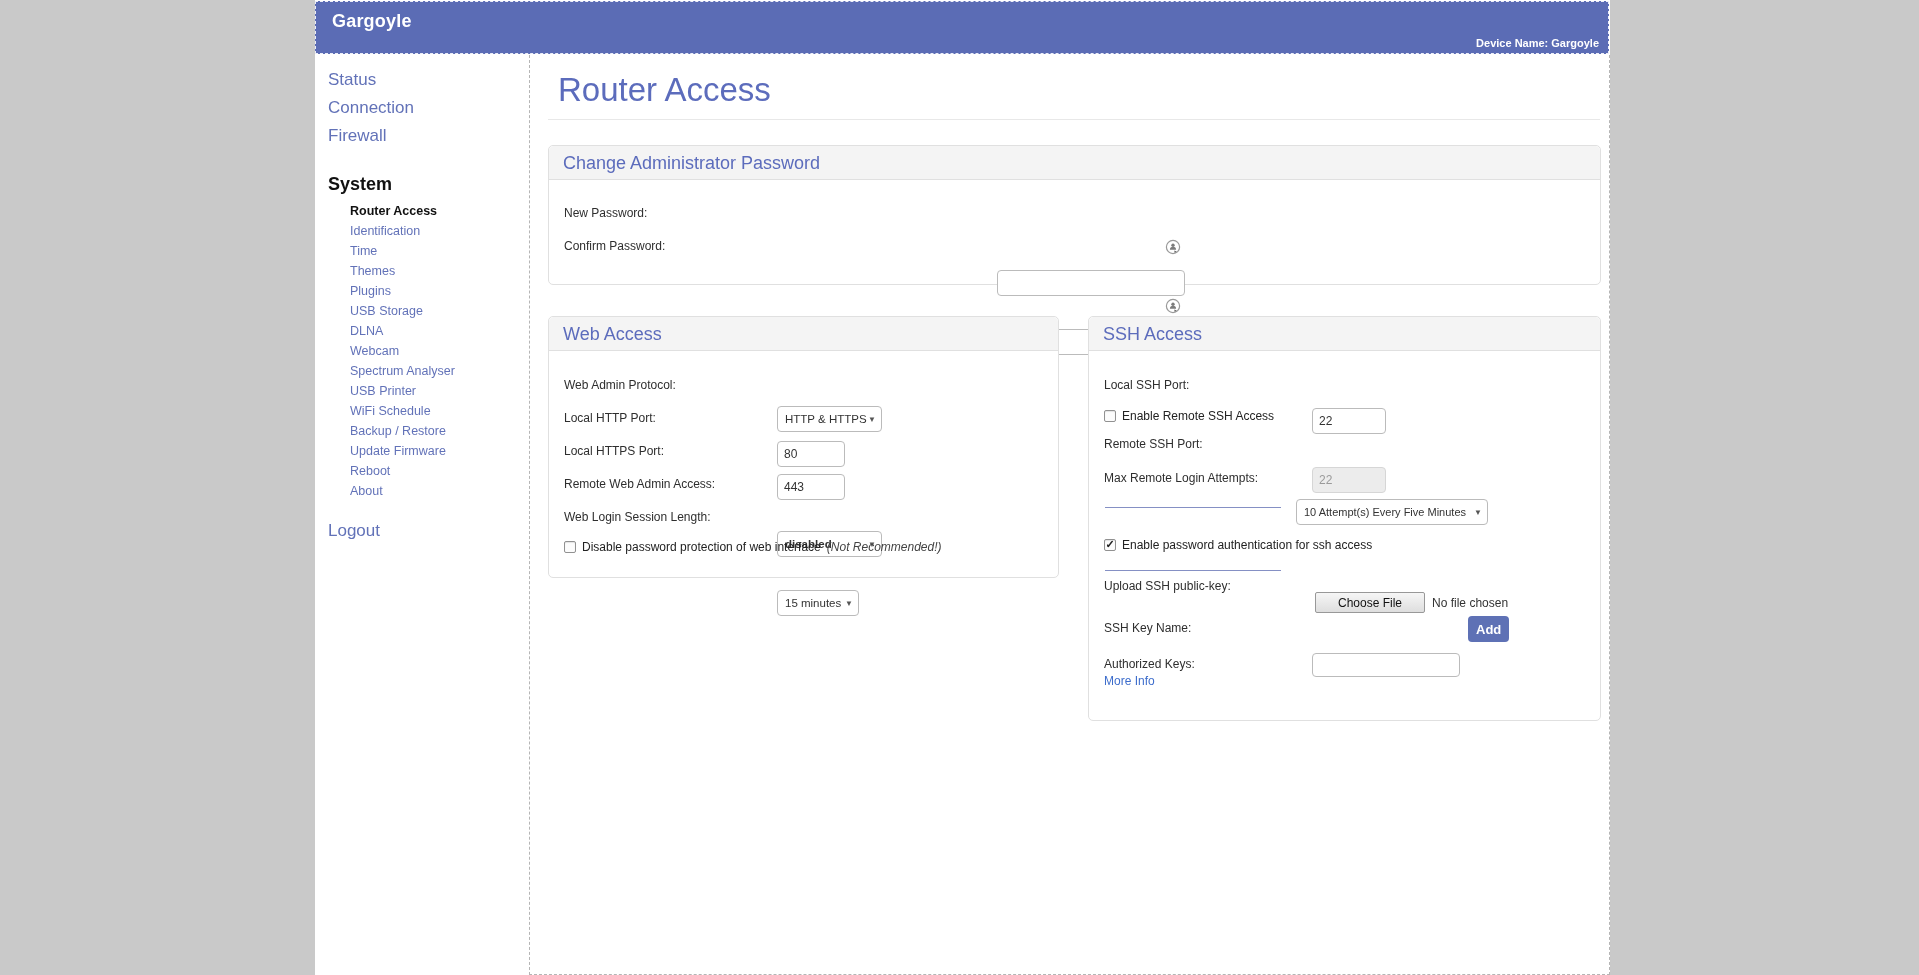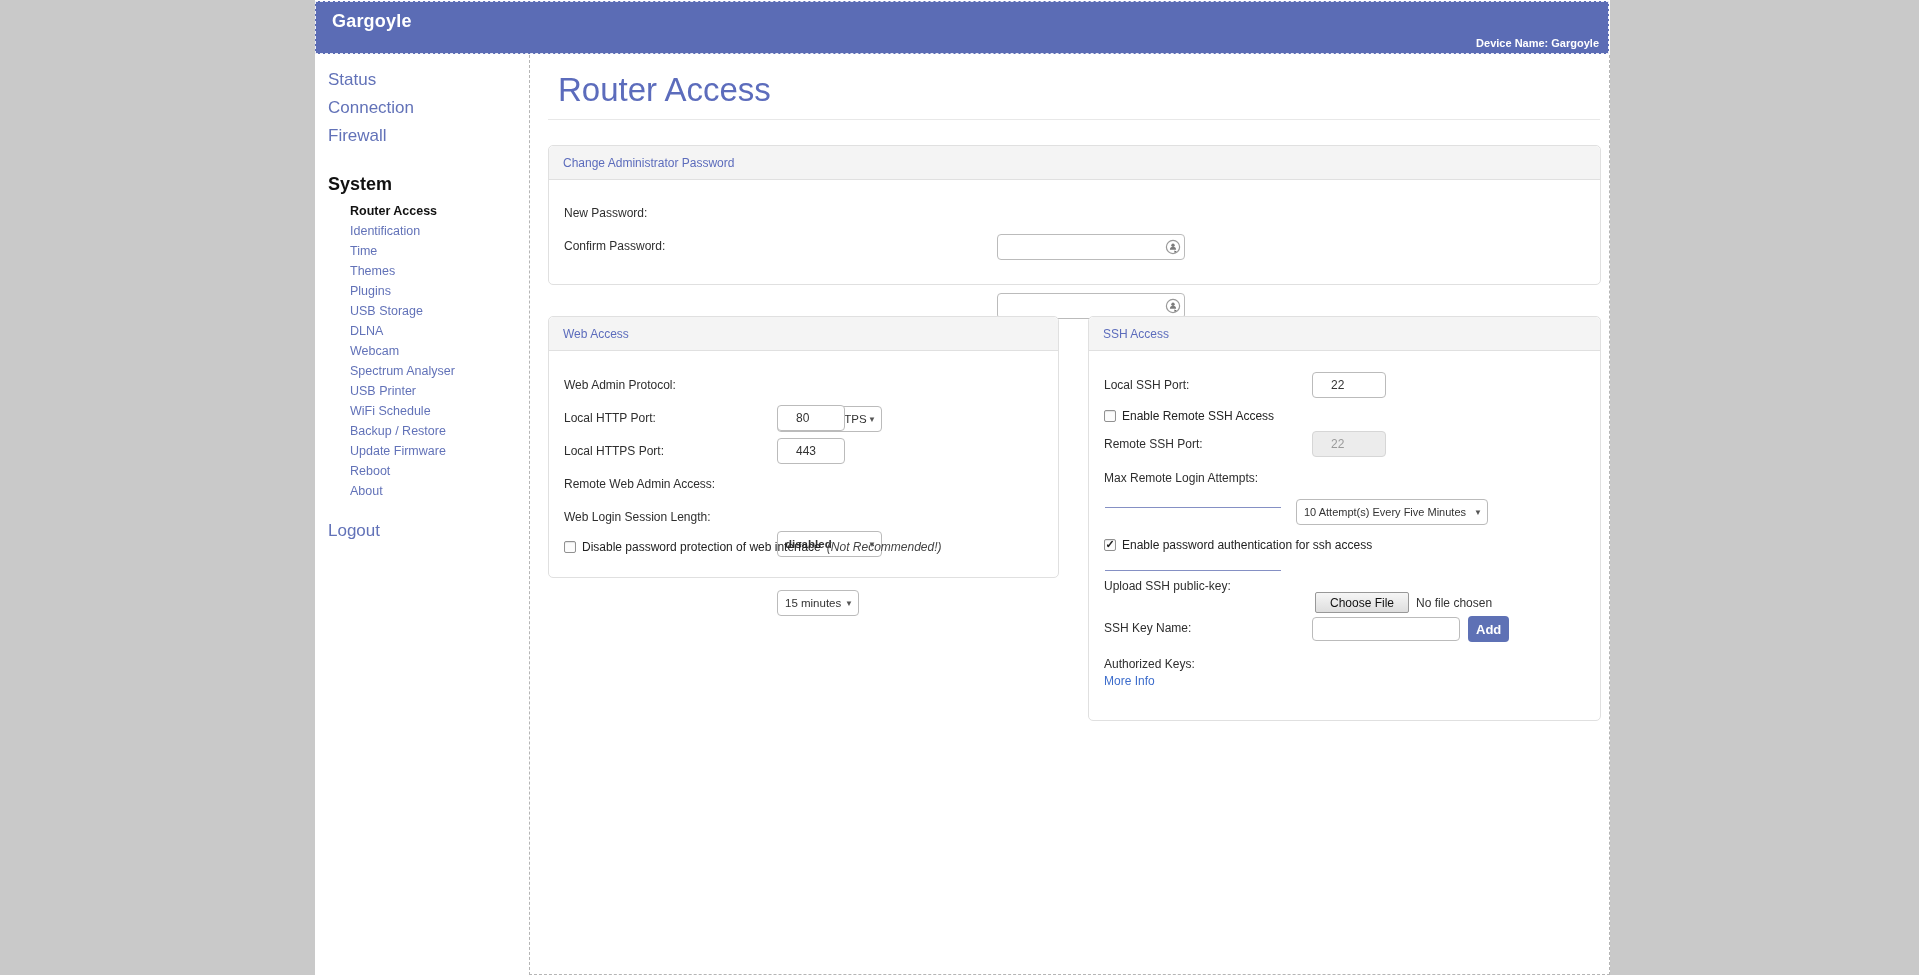--- a/index.html
+++ b/index.html
@@ -32,7 +32,7 @@
 
   .panel { border:1px solid #e0e0e0; border-radius:5px; background:#fff; position:relative; }
   .panel-header { background:#f4f4f4; border-bottom:1px solid #e0e0e0; border-radius:5px 5px 0 0;
-                  height:34px; line-height:34px; padding-left:14px; font-size:12px; color:#5c6cbc; }
+                  height:34px; line-height:34px; padding-left:14px; font-size:18px; color:#5c6cbc; }
   .panel-full { width:1053px; }
 
   .row { position:absolute; }

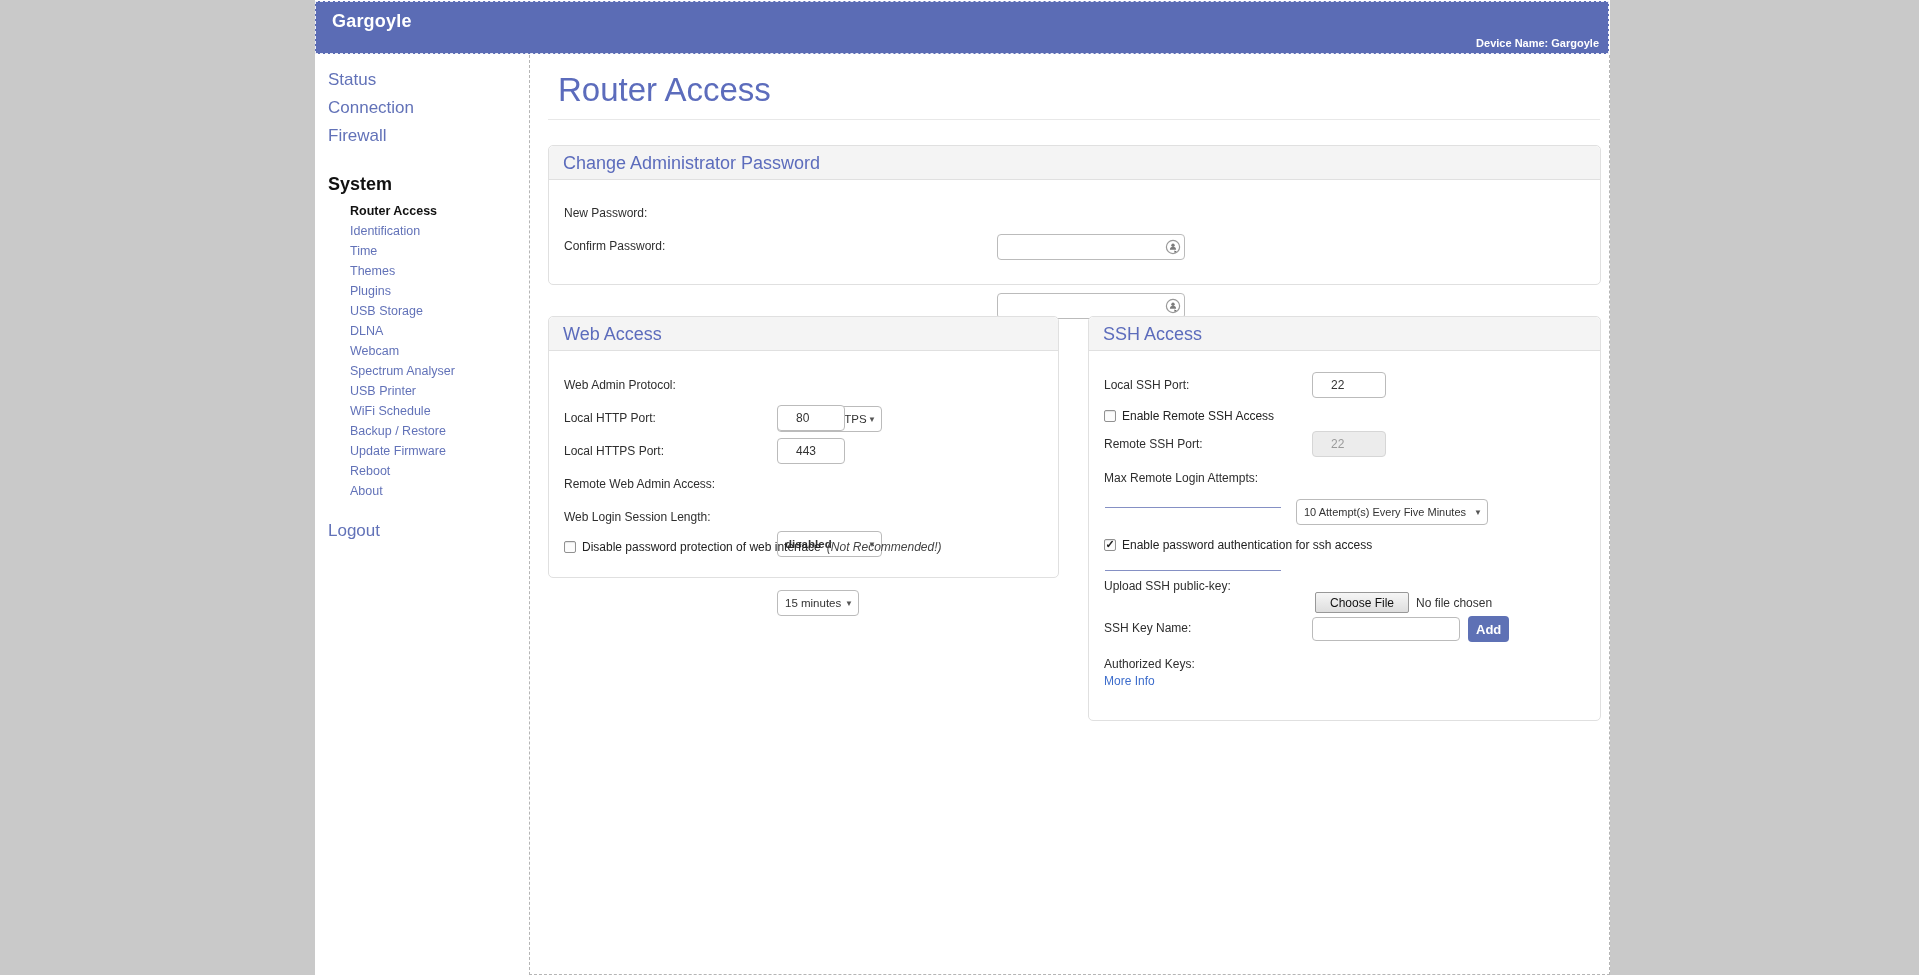--- a/index.html
+++ b/index.html
@@ -40,7 +40,7 @@
 
   input[type=text], input[type=password] {
     height:26px; border:1px solid #bbb; border-radius:4px; font-family:"Liberation Sans",sans-serif;
-    font-size:12px; color:#333; padding:0 18px; background:#fff; outline:none; }
+    font-size:12px; color:#333; padding:0 6px; background:#fff; outline:none;margin-top:36px; }
   input.disabled { background:#ececec; border-color:#d6d6d6; color:#9a9a9a; }
 
   .pw-wrap { position:relative; width:188px; height:26px; }

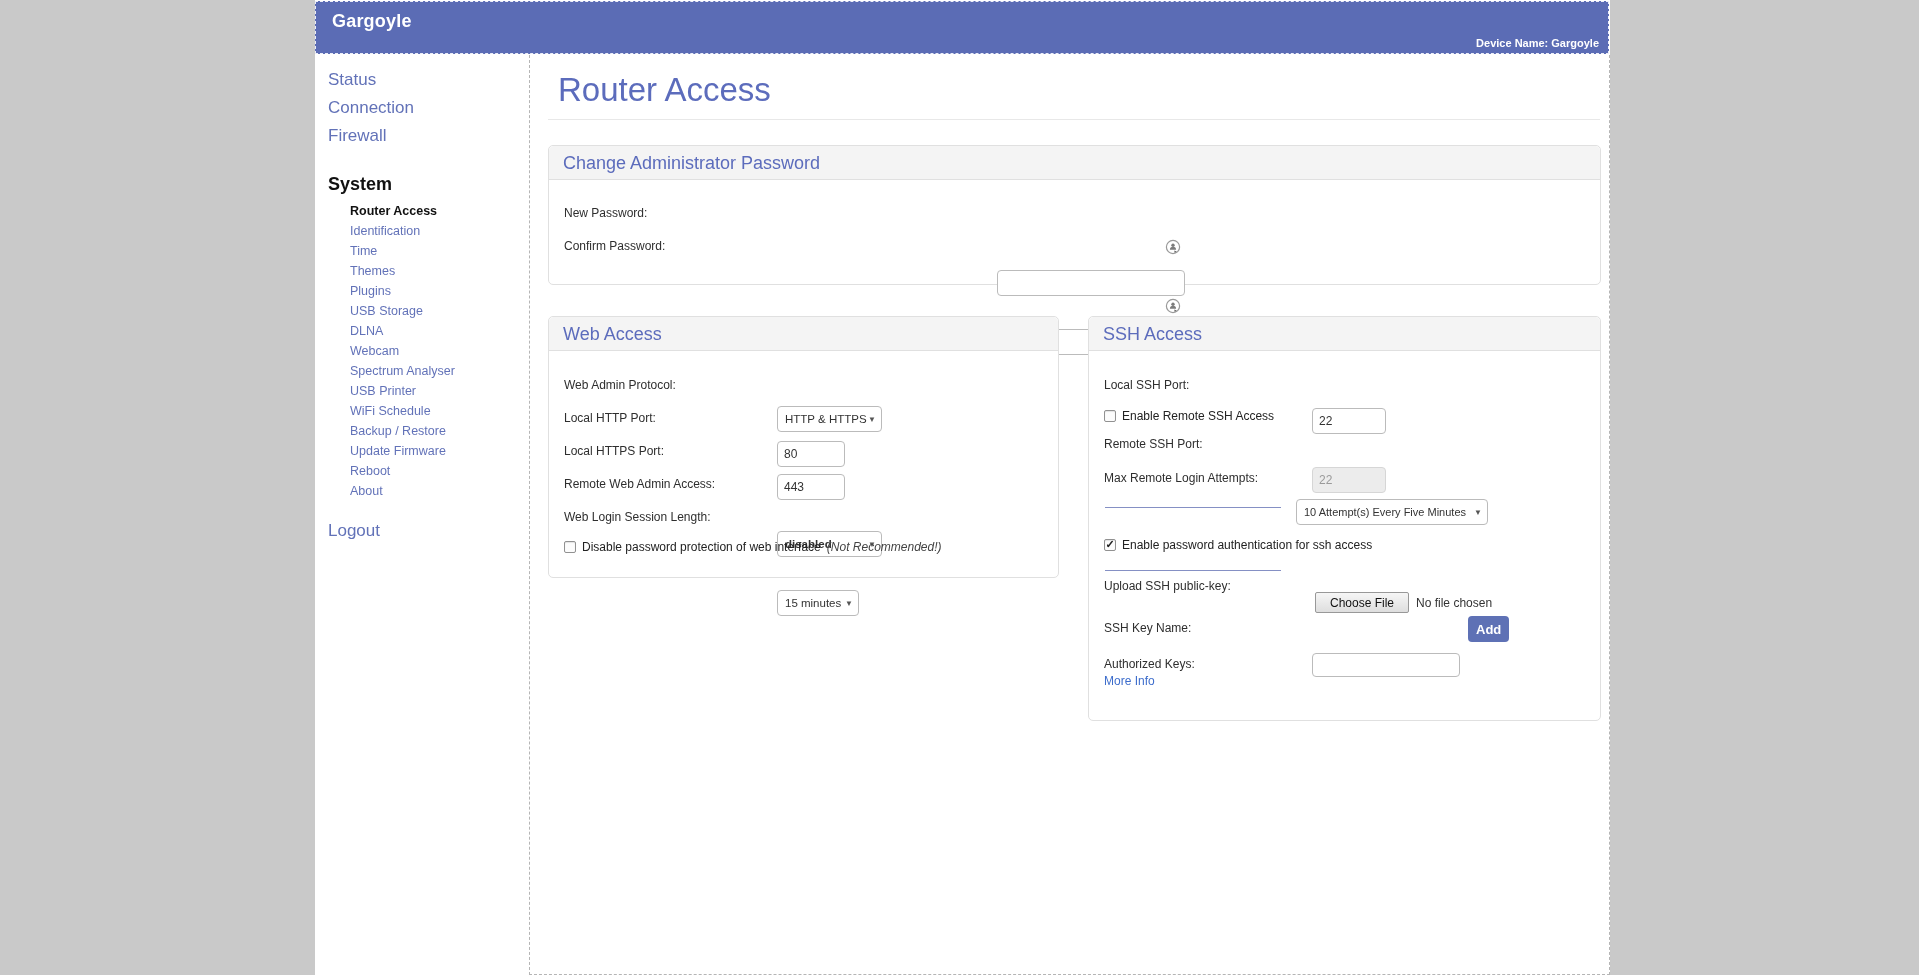--- a/index.html
+++ b/index.html
@@ -61,7 +61,7 @@
 
   .ssh-hr { position:absolute; left:16px; width:176px; height:0; border-top:1px solid #8590c4; }
 
-  .choose-file { height:21px; padding:0 14px; font-family:"Liberation Sans",sans-serif; font-size:12px; color:#111;
+  .choose-file { height:21px; padding:0 22px; font-family:"Liberation Sans",sans-serif; font-size:12px; color:#111;
                  background:linear-gradient(#f6f6f6,#dedede); border:1px solid #989898; border-radius:2px; cursor:pointer; }
   .no-file { font-size:12px; color:#333; margin-left:7px; }
 

